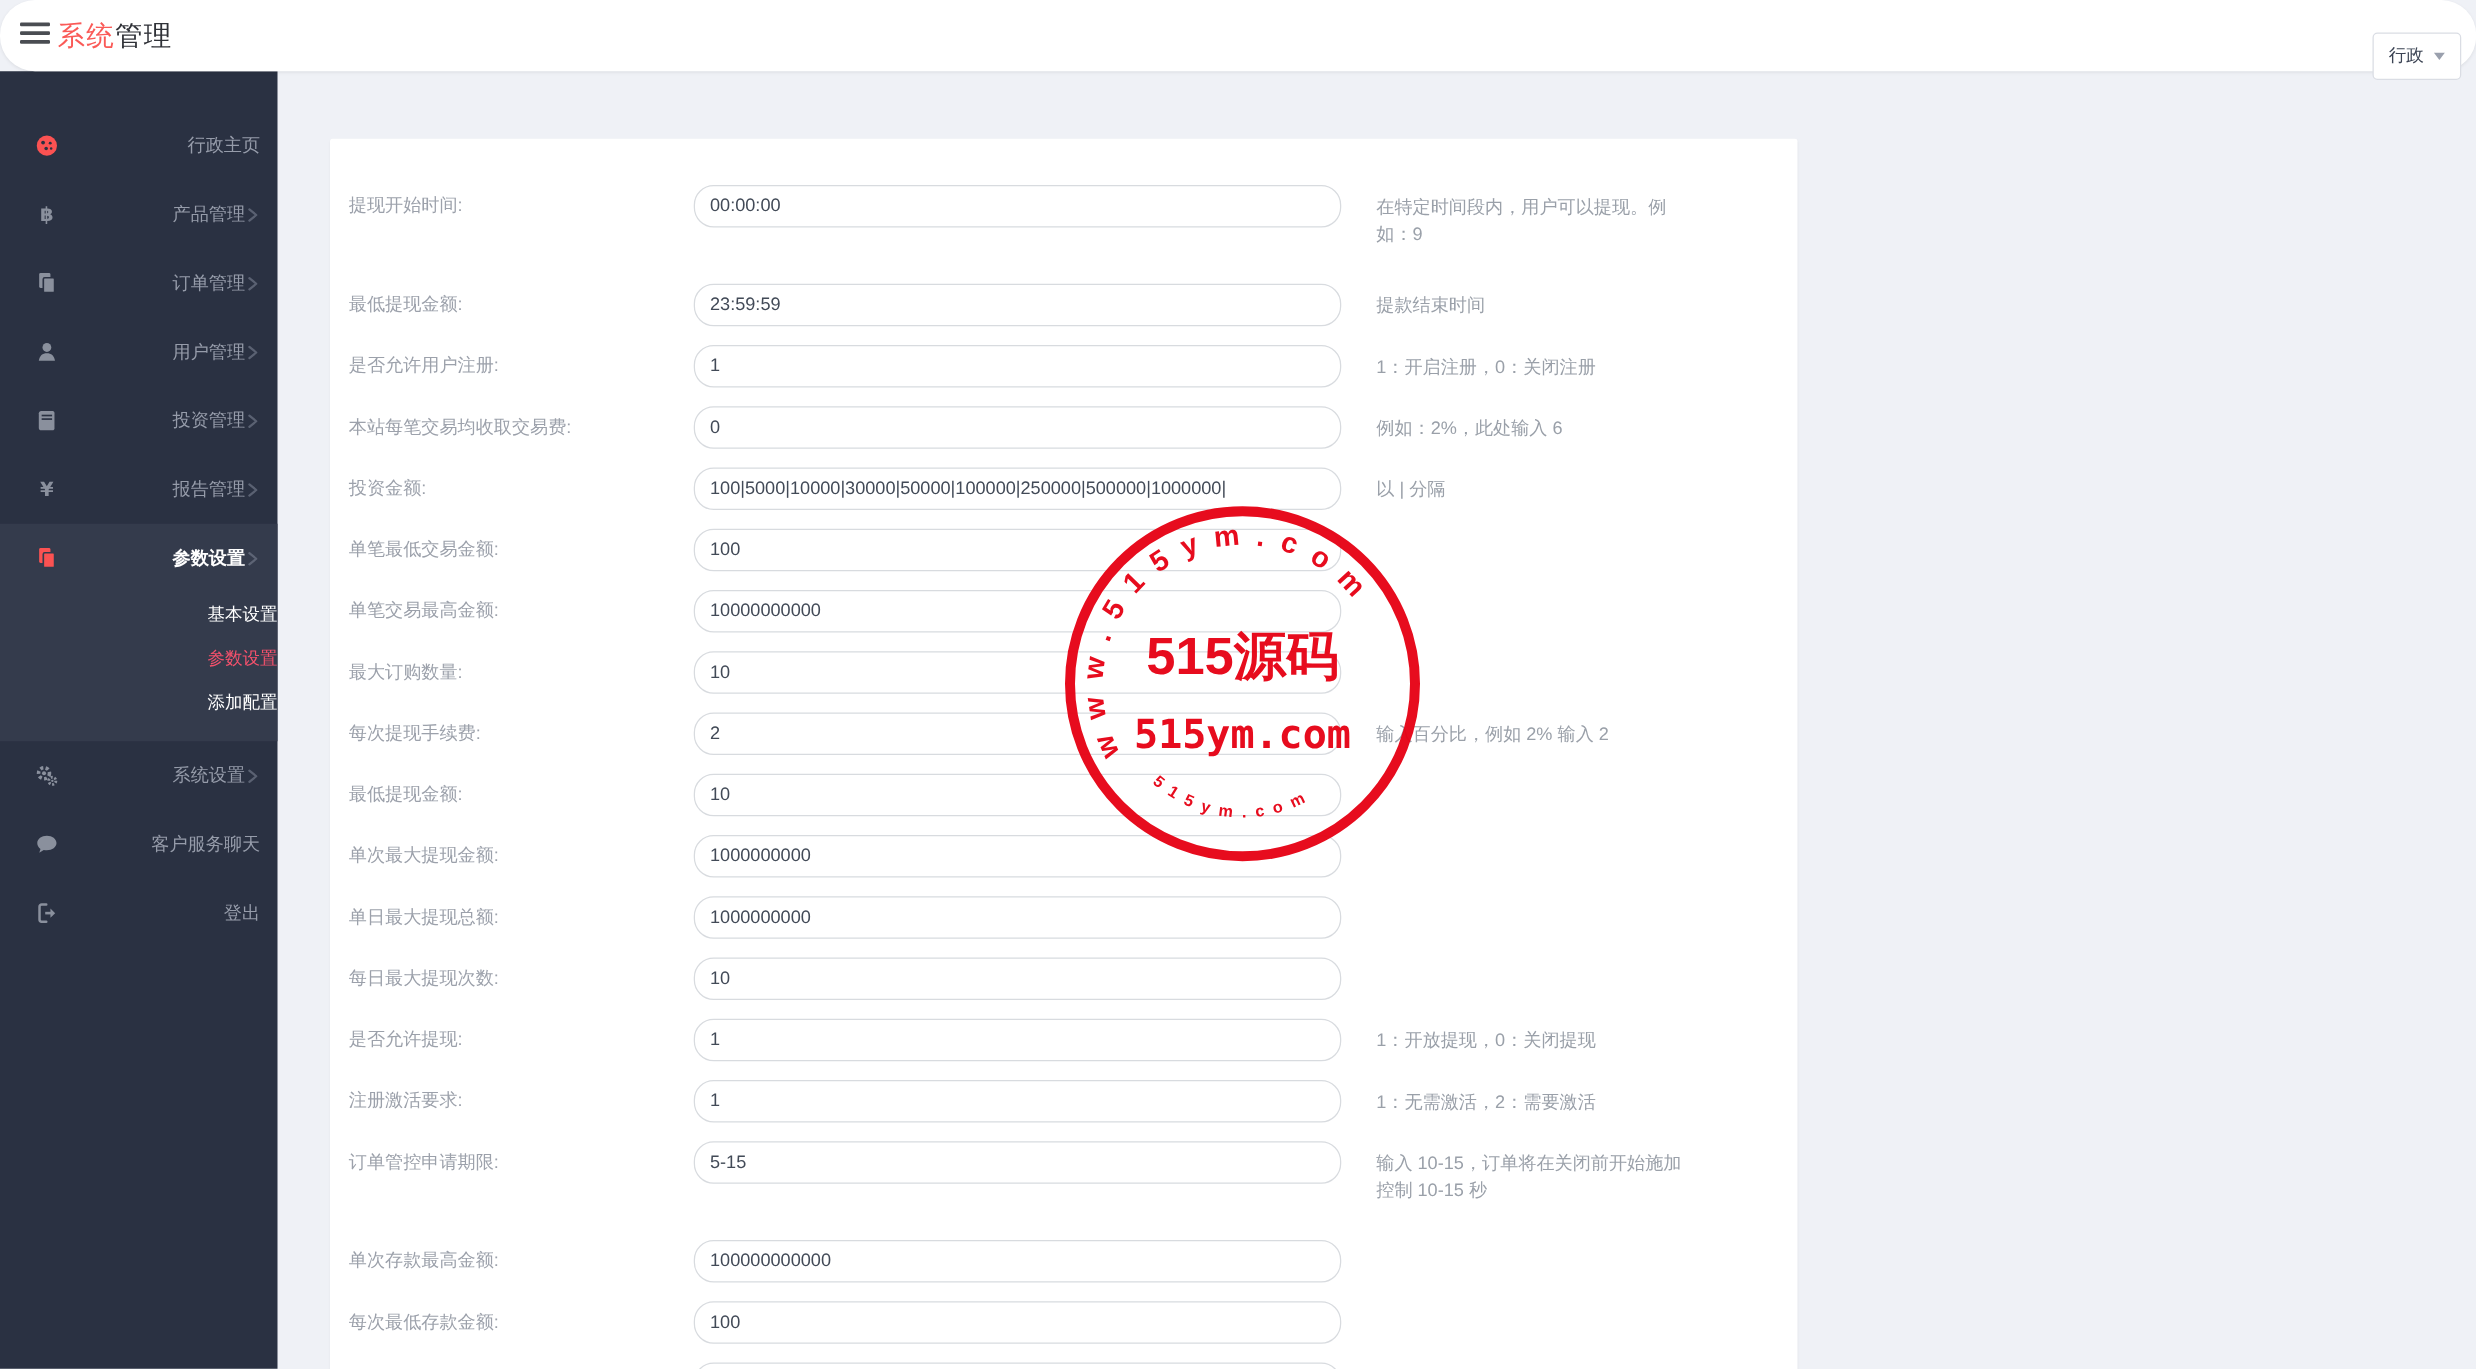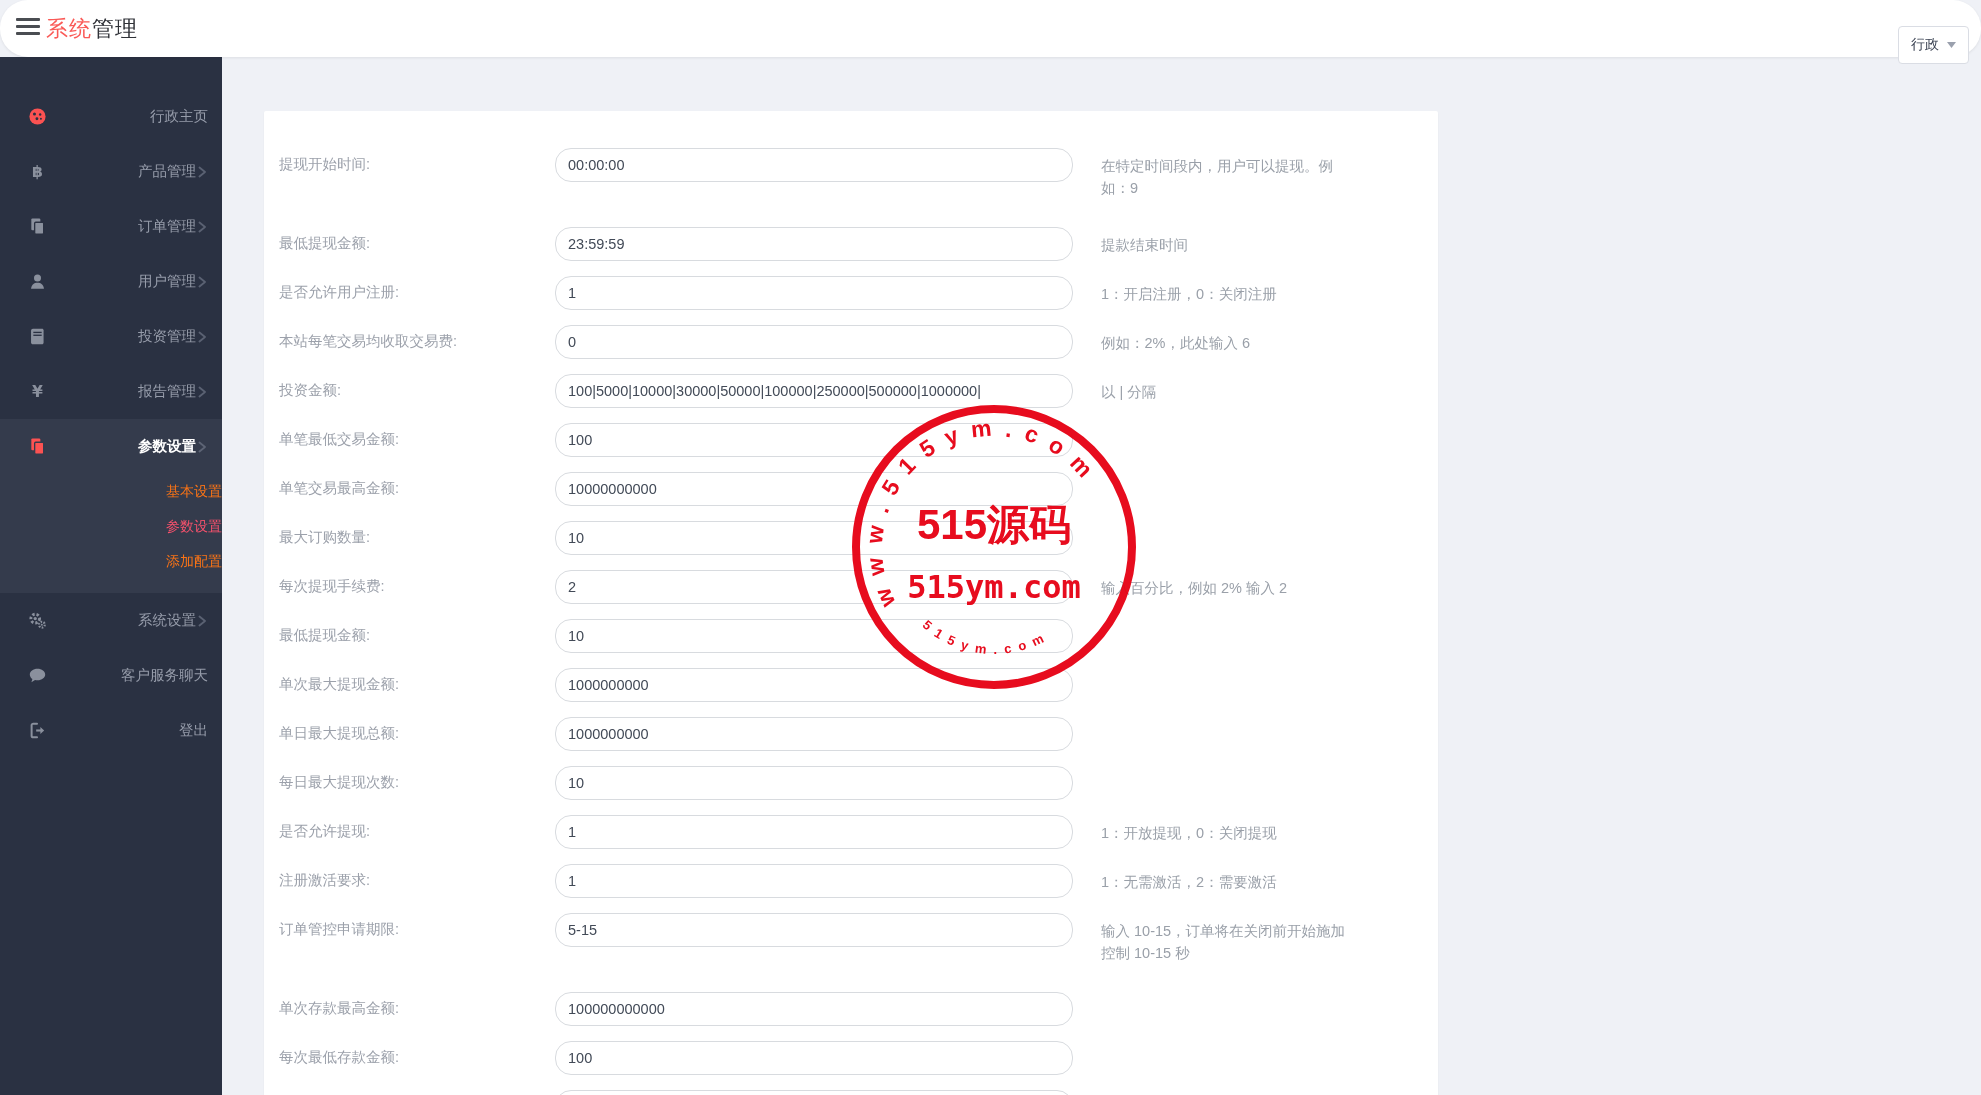--- a/index.html
+++ b/index.html
@@ -29,7 +29,7 @@
   .side-section { background:#343b4c; }
   .side-section .side-item.parent { color:#ffffff; font-weight:bold; }
   .submenu { padding:0 0 14px 0; }
-  .sub-item { height:35px; line-height:35px; padding-left:61px; font-size:14px; color:#f97316; cursor:pointer; }
+  .sub-item { height:35px; line-height:35px; padding-left:61px; font-size:14px; color:#ffffff; cursor:pointer; }
   .sub-item.active { color:#f4516c; }
 
   

